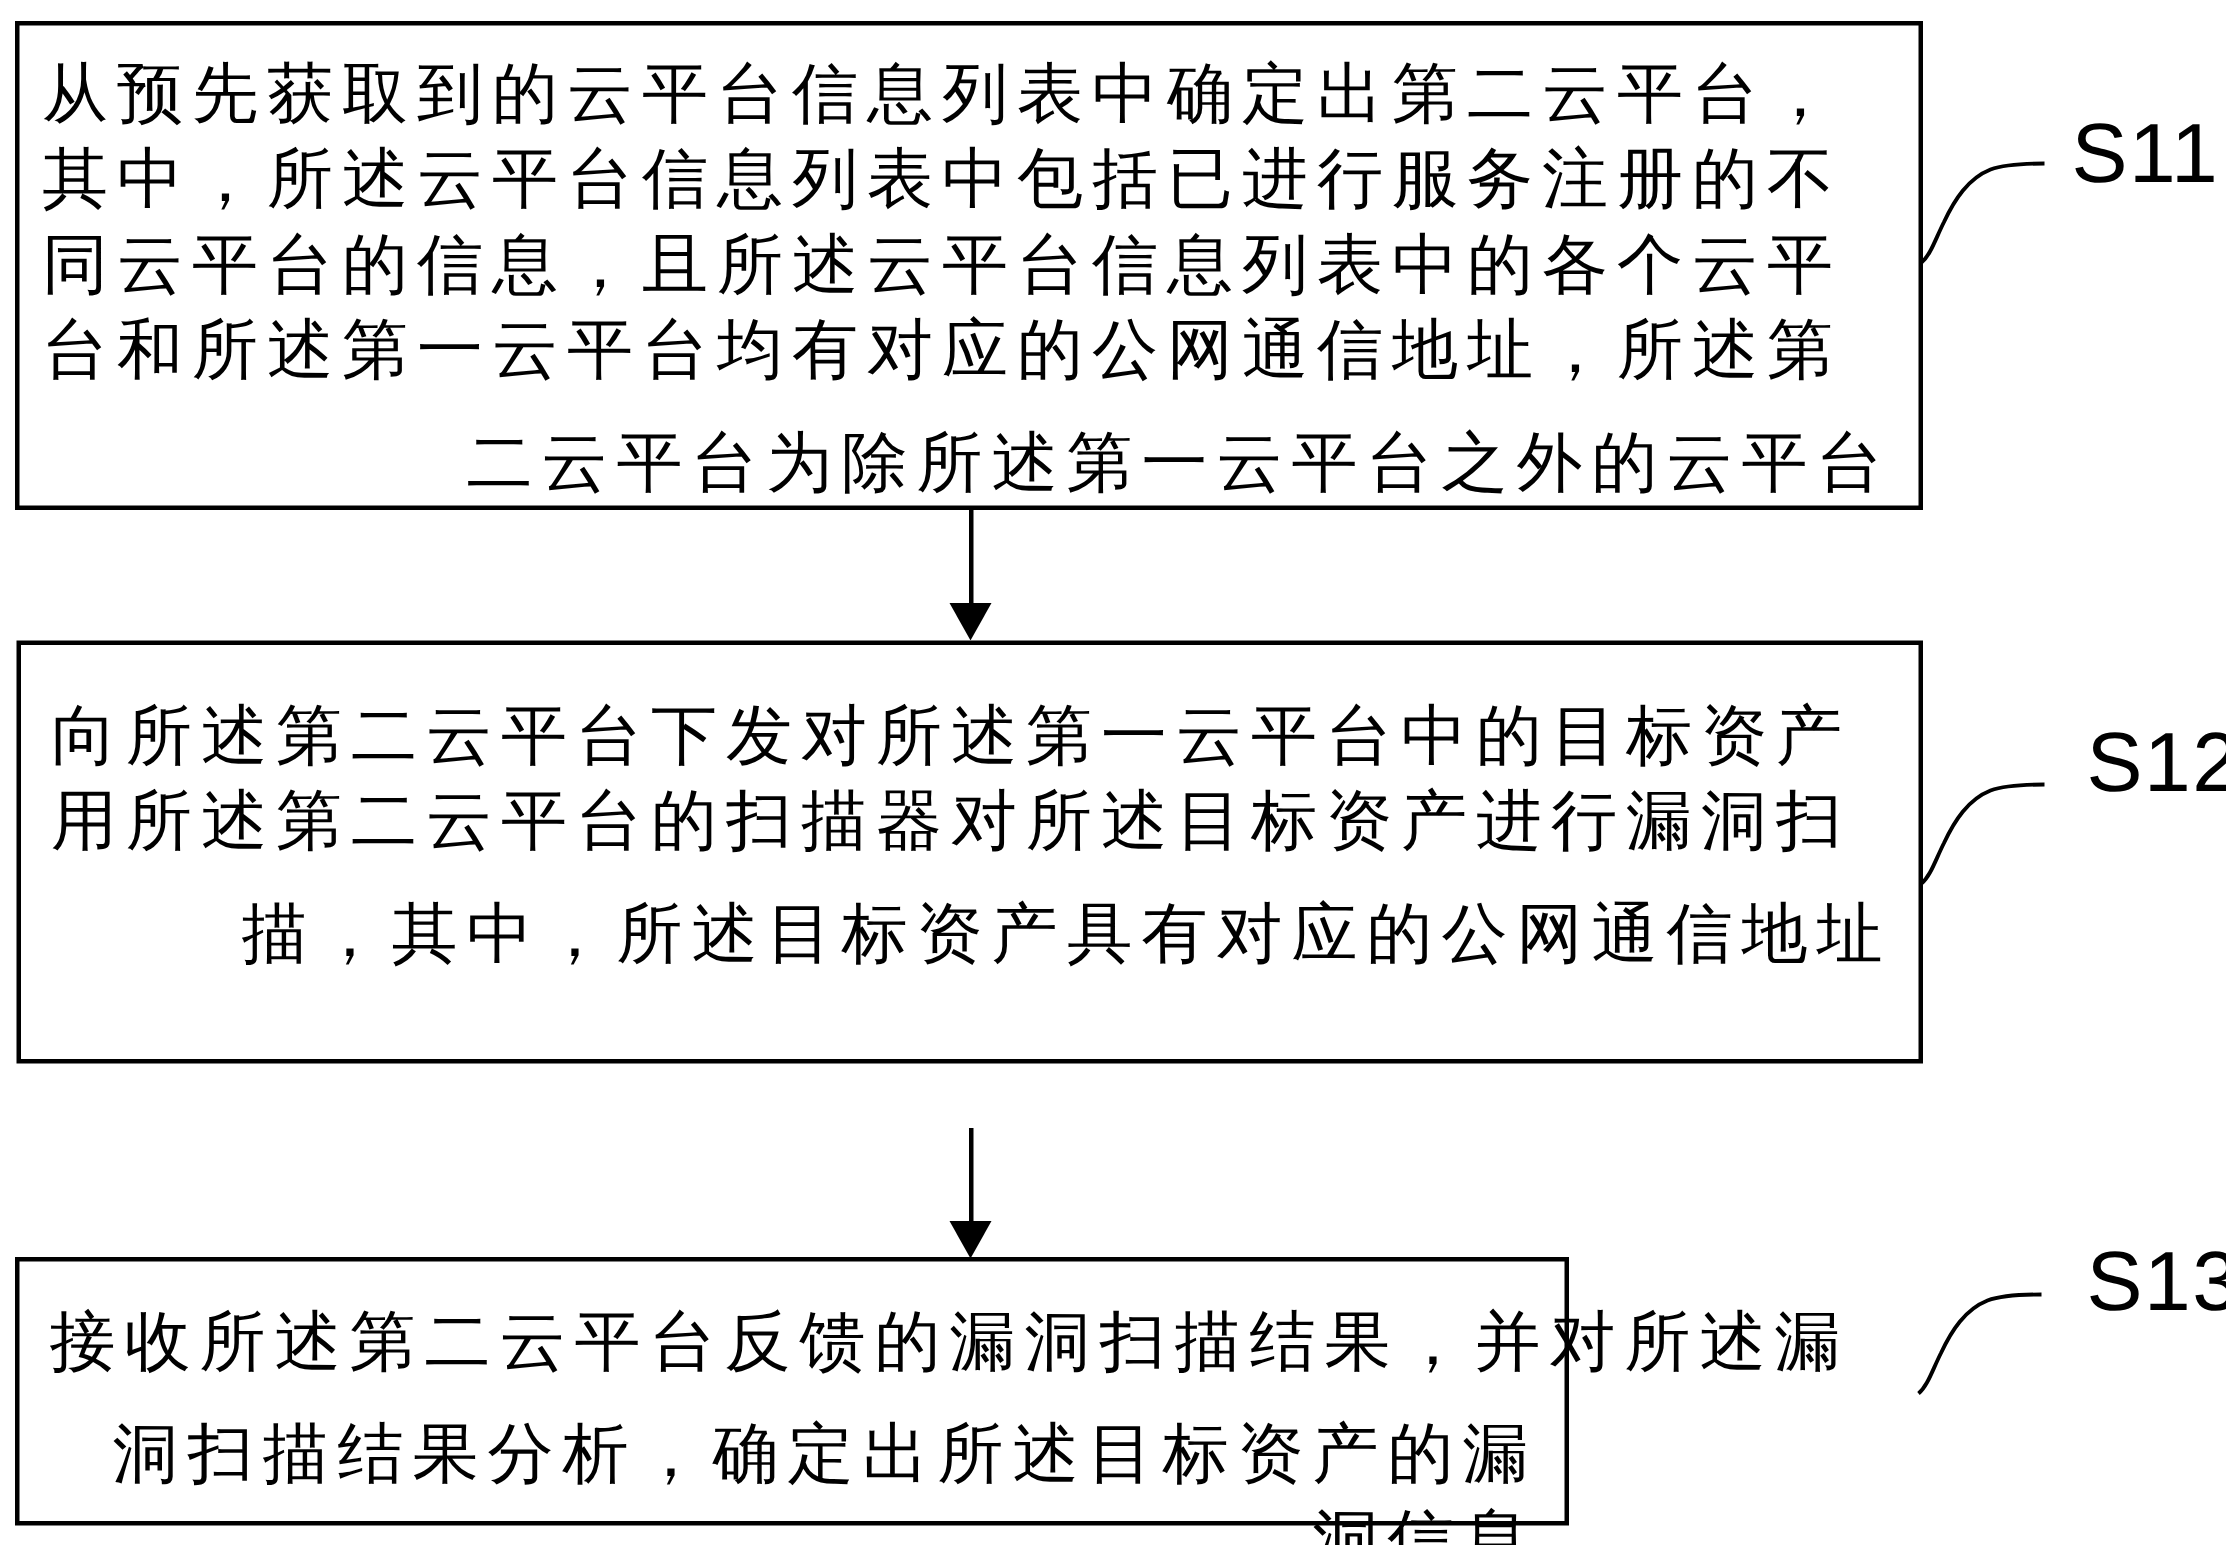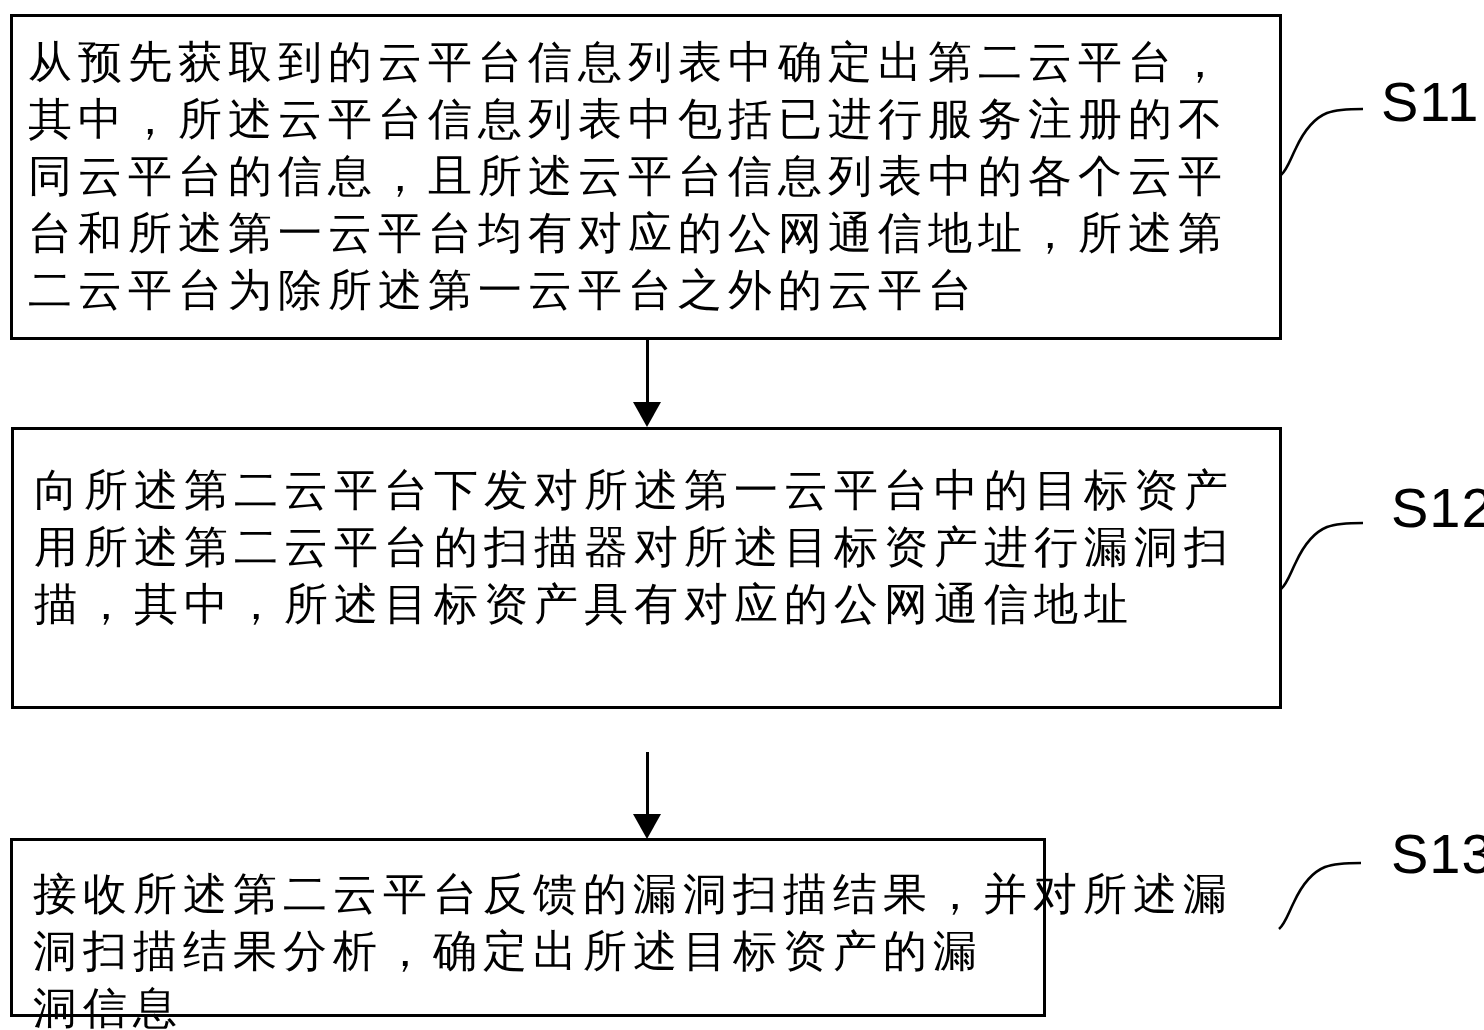--- a/index.html
+++ b/index.html
@@ -32,8 +32,9 @@
     text-align: left;
   }
   .text-line.center {
-    text-align: left;
+    text-align: right;
     white-space: normal;
+    margin-top: 18px;
   }
   #box-s11 { left: 10px;  top: 14px;  width: 1272px; height: 326px; padding: 17px 18px 0 15px; }
   #box-s12 { left: 11px;  top: 427px; width: 1271px; height: 282px; padding: 32px 18px 0 20px; }

